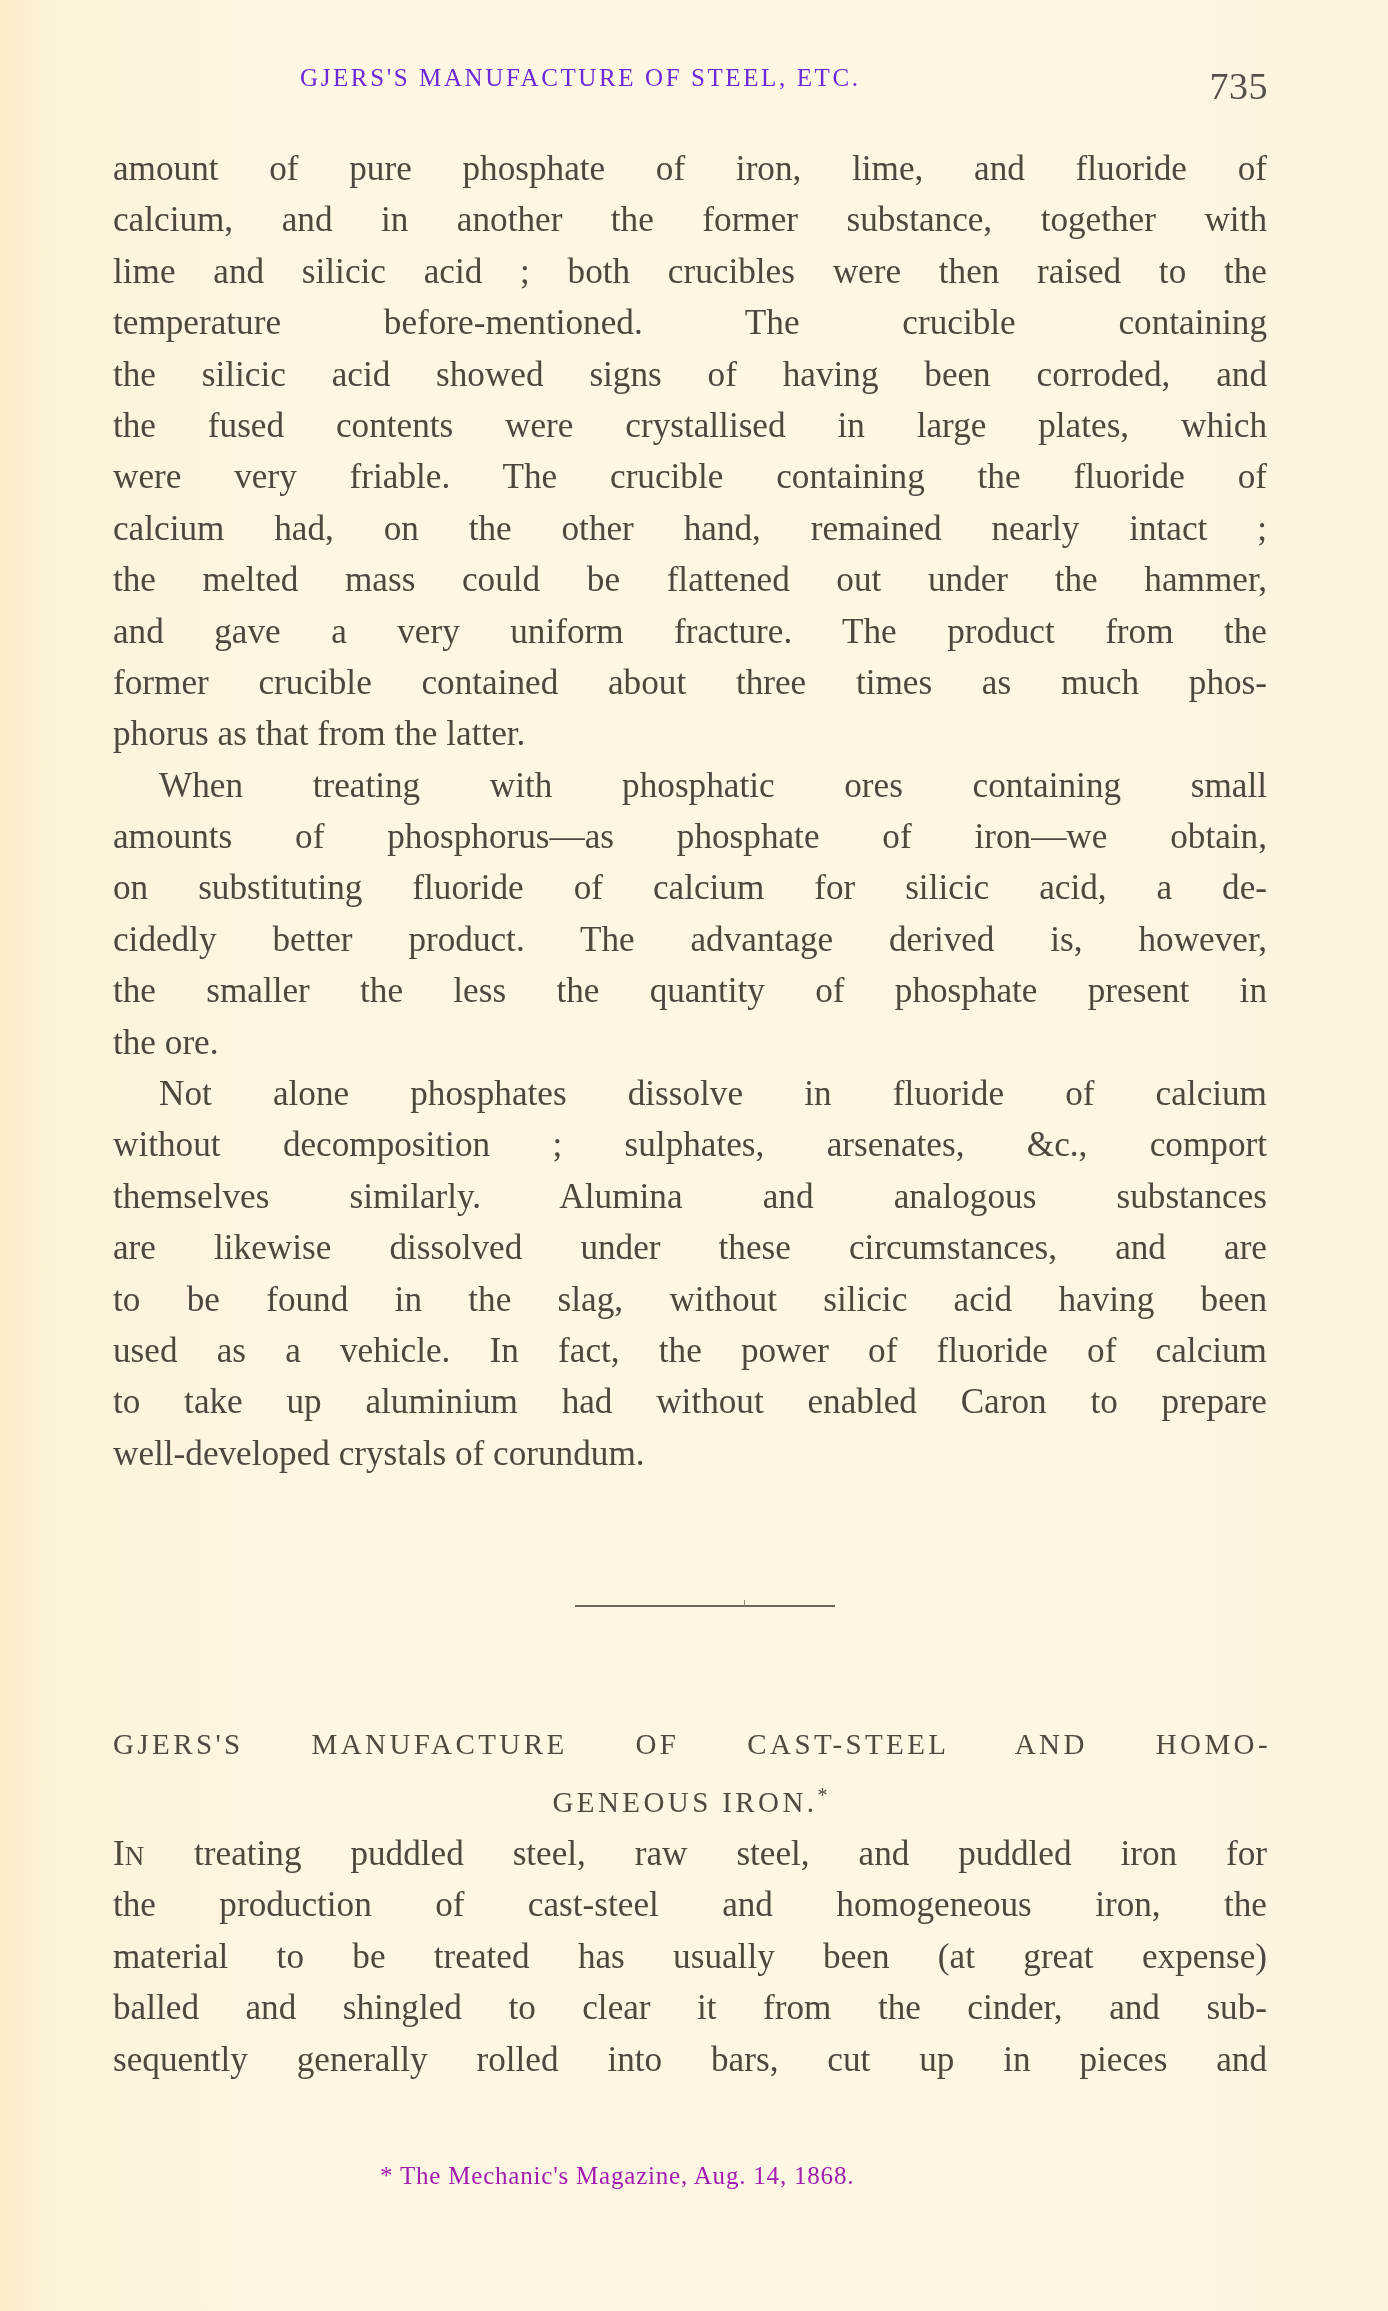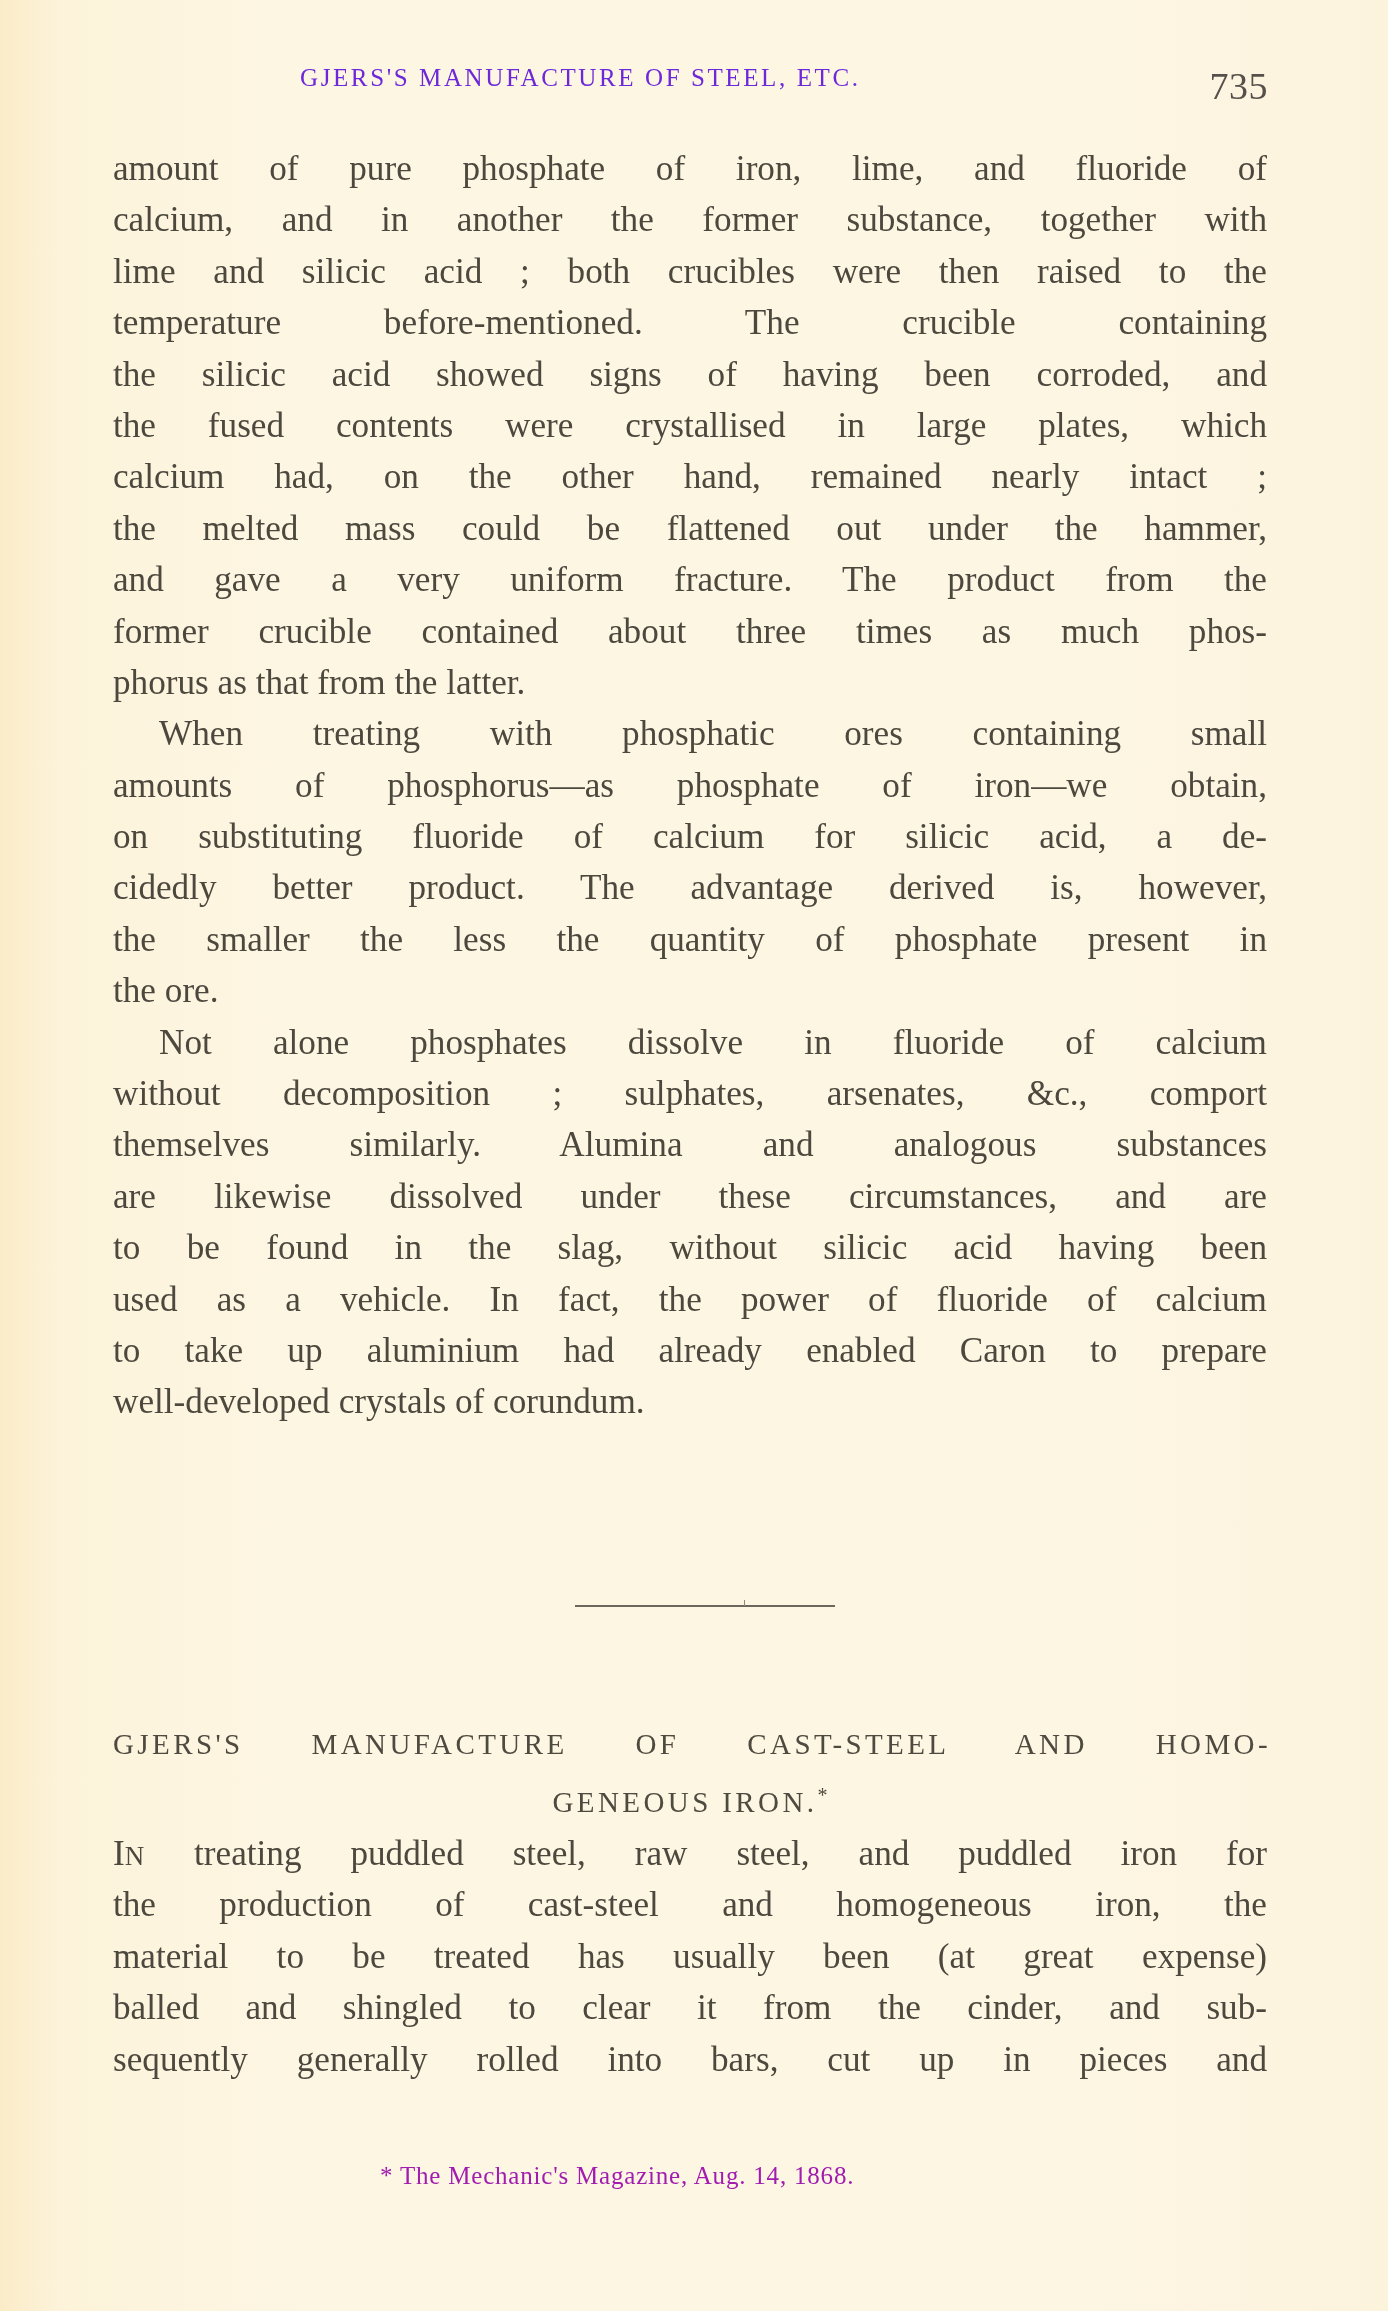--- a/index.html
+++ b/index.html
@@ -140,6 +140,7 @@
       <span class="line">temperature before-mentioned.  The crucible containing</span>
       <span class="line">the silicic acid showed signs of having been corroded, and</span>
       <span class="line">the fused contents were crystallised in large plates, which</span>
+      <span class="line">were very friable.  The crucible containing the fluoride of</span>
       <span class="line">calcium had, on the other hand, remained nearly intact ;</span>
       <span class="line">the melted mass could be flattened out under the hammer,</span>
       <span class="line">and gave a very uniform fracture.  The product from the</span>

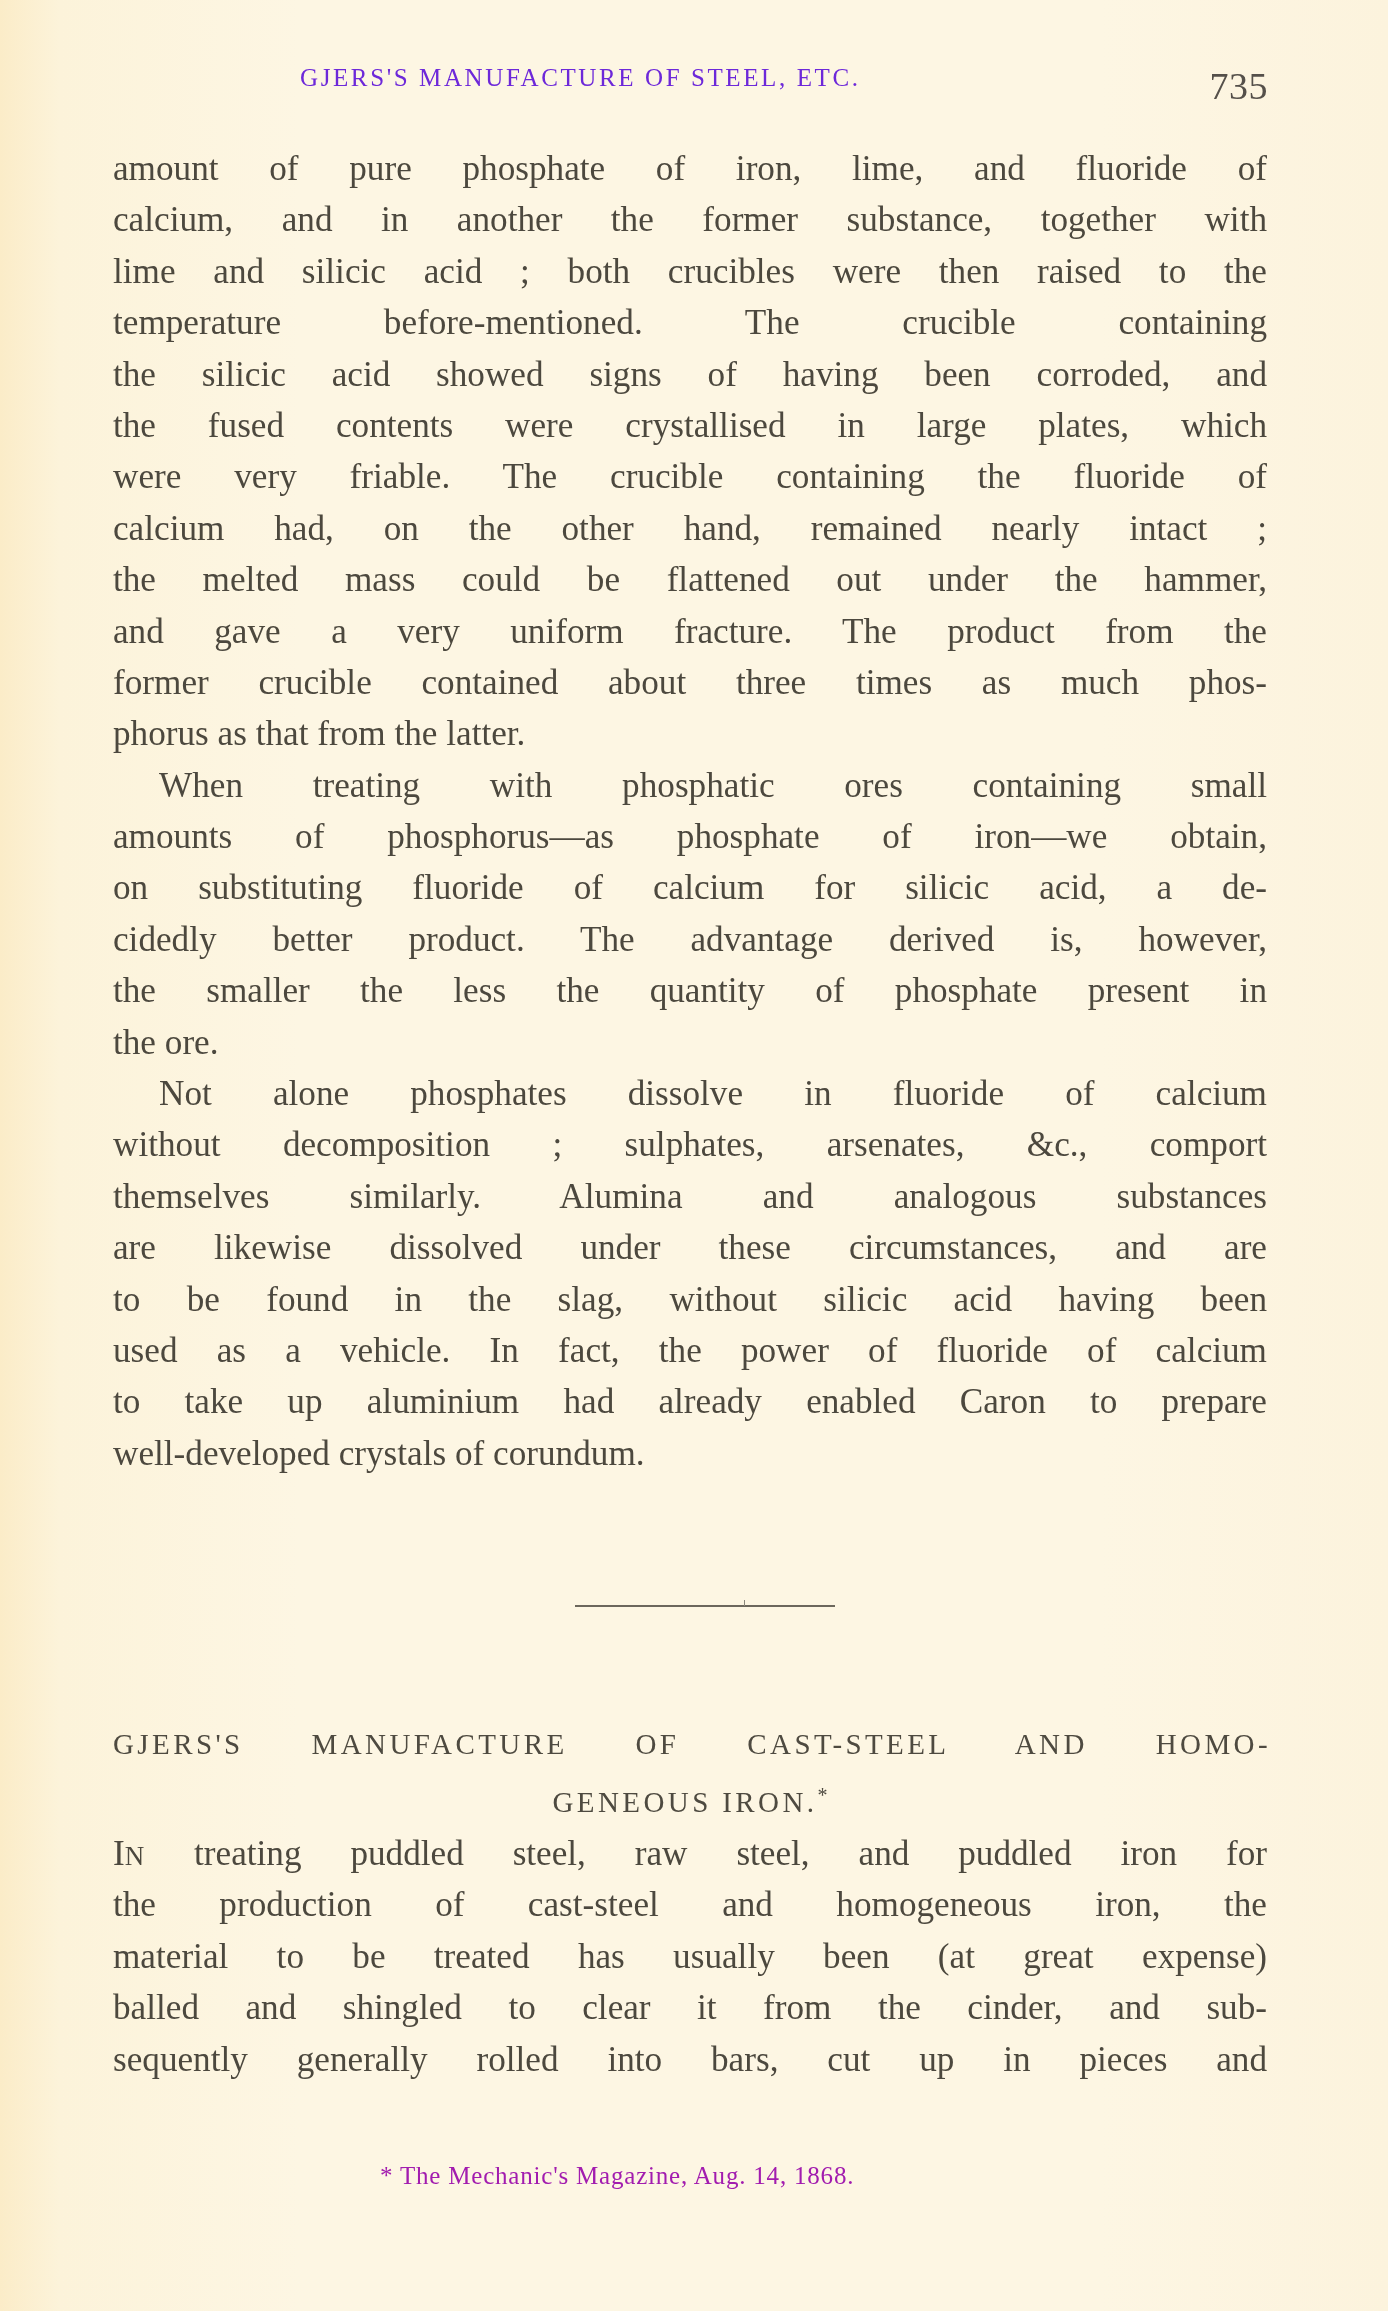--- a/index.html
+++ b/index.html
@@ -162,7 +162,7 @@
       <span class="line">are likewise dissolved under these circumstances, and are</span>
       <span class="line">to be found in the slag, without silicic acid having been</span>
       <span class="line">used as a vehicle.  In fact, the power of fluoride of calcium</span>
-      <span class="line">to take up aluminium had already enabled Caron to prepare</span>
+      <span class="line">to take up aluminium had without enabled Caron to prepare</span>
       <span class="line last">well-developed crystals of corundum.</span>
     </p>
   </div>

